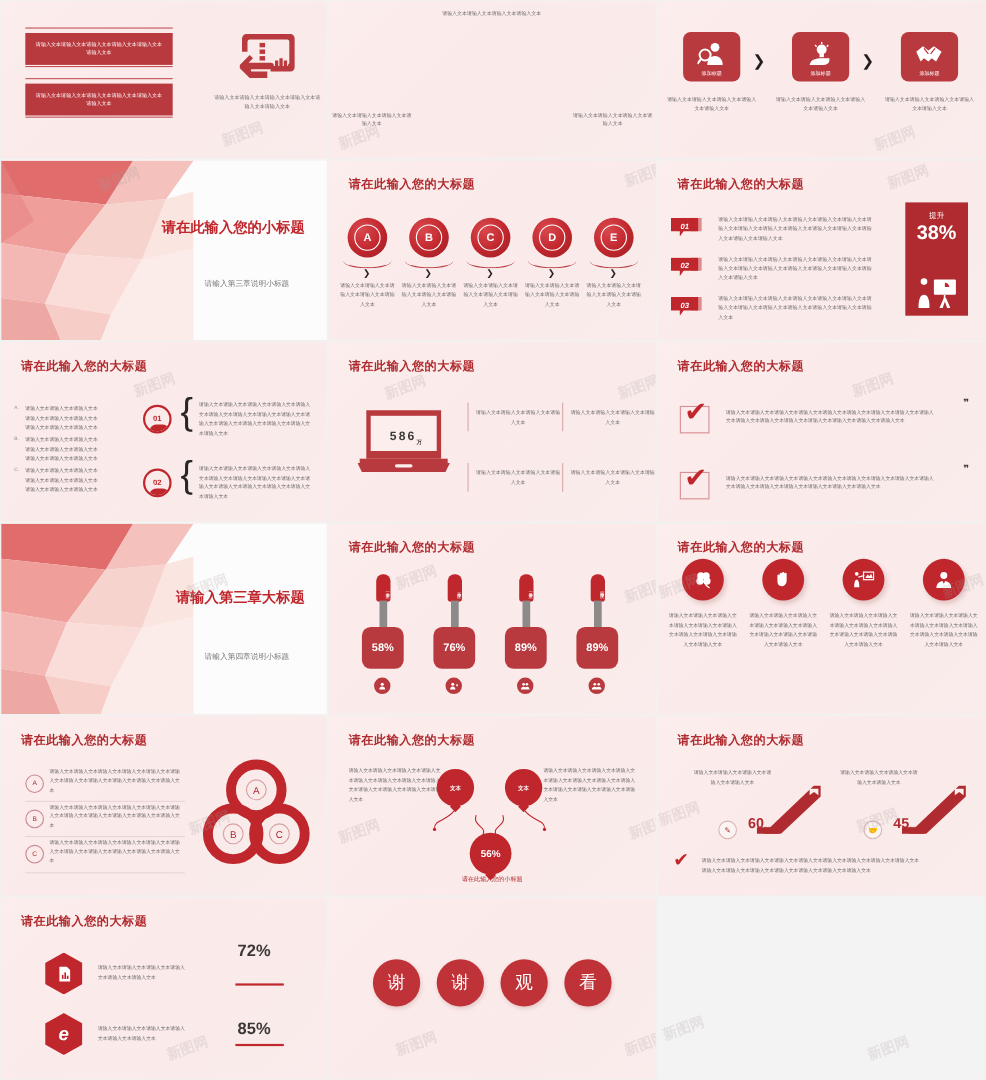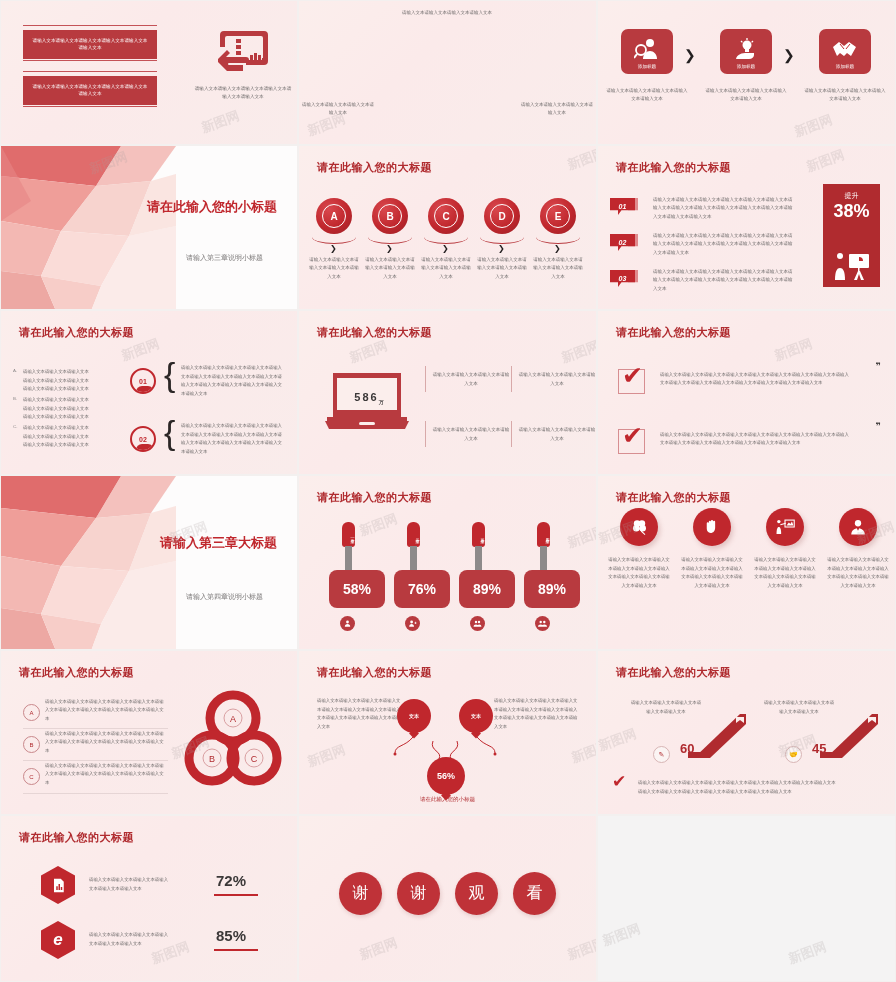--- a/index.html
+++ b/index.html
@@ -121,8 +121,8 @@
             background:#c0272d; color:#fff; font-size:4px; writing-mode:vertical-rl;
             text-align:center; padding-top:3px; letter-spacing:.5px; }
   .th-stem { position:absolute; width:7px; background:#8d8a8a; }
-  .th-body { position:absolute; width:56px; height:38px; border-radius:8px;
-             background:#b83a3f; color:#fff; font-size:14px; font-weight:bold;
+  .th-body { position:absolute; width:38px; height:38px; border-radius:8px;
+             background:#b83a3f; color:#fff; font-size:10px; font-weight:bold;
              display:flex; align-items:center; justify-content:center; }
   .th-ico { position:absolute; width:15px; height:15px; border-radius:50%;
             background:#b83a3f; display:flex; align-items:center; justify-content:center; }

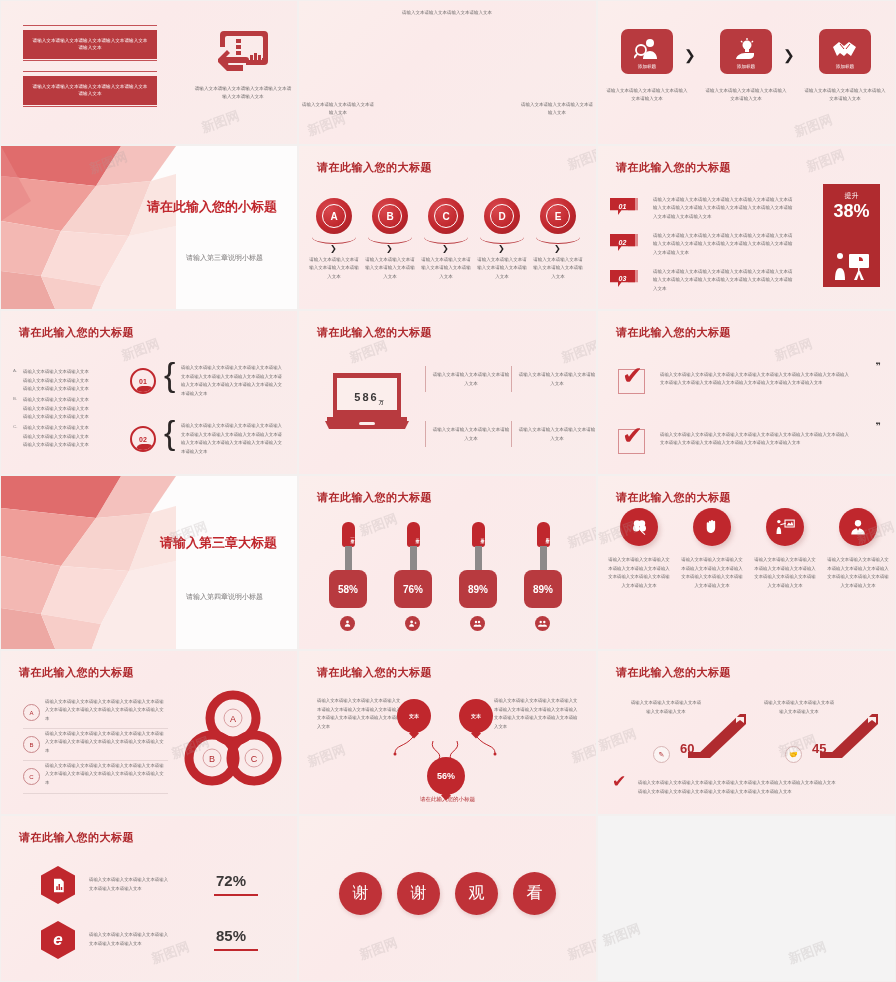--- a/index.html
+++ b/index.html
@@ -649,7 +649,7 @@
         </svg>
       </div>
   <div class="hex-tx" style="left:88px;top:60px">请输入文本请输入文本请输入文本请输入文本请输入文本请输入文本</div>
-  <div class="hex-pct" style="left:215px;top:56px">72%</div>
+  <div class="hex-pct" style="left:215px;top:40px">72%</div>
   <div class="hex-ul" style="left:213px;top:78px"></div>
 
   <div class="hex" style="left:40px;top:105px">

